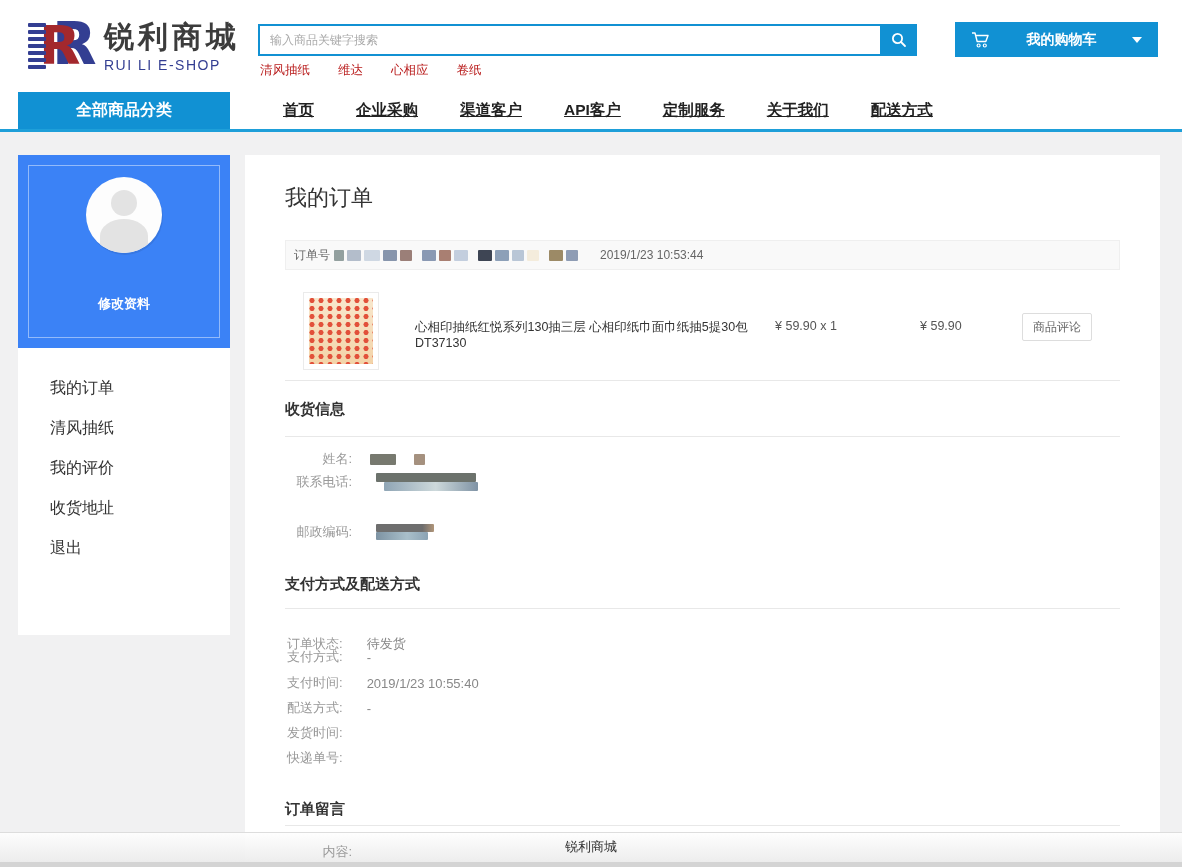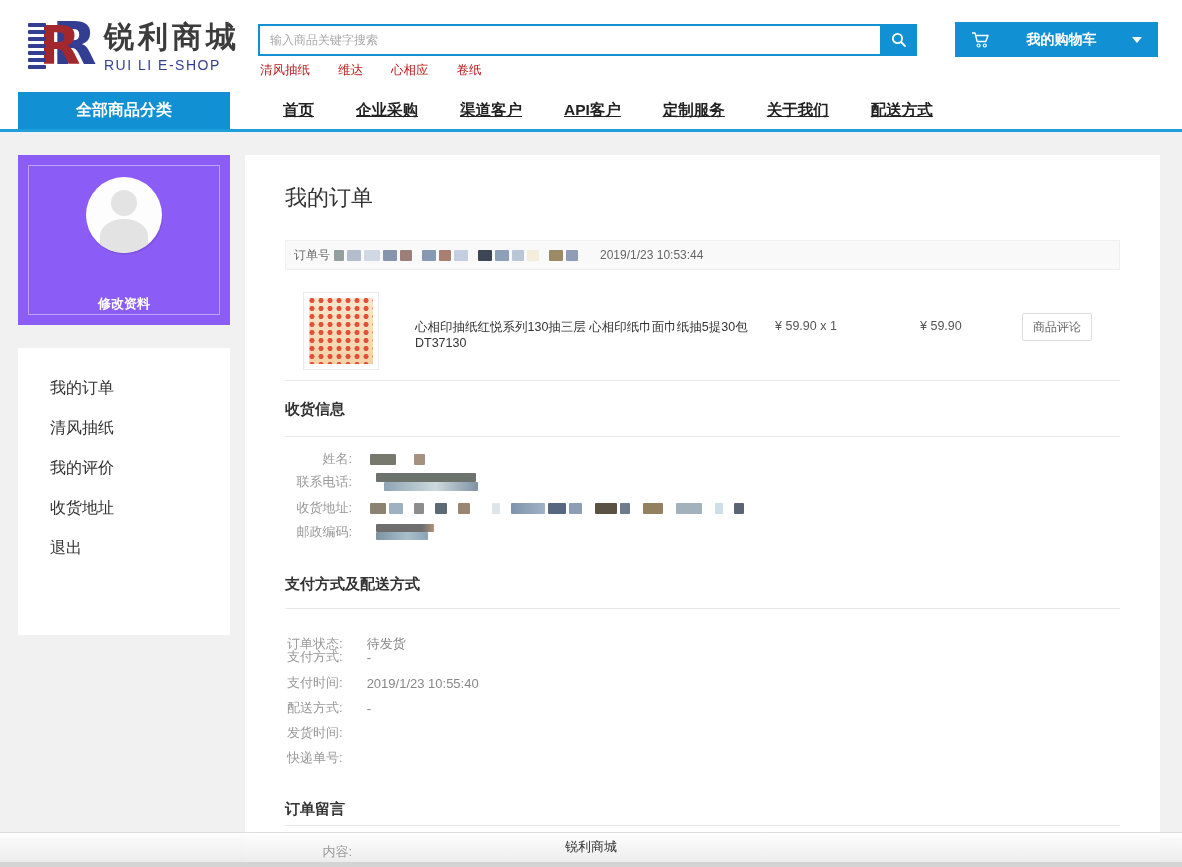--- a/index.html
+++ b/index.html
@@ -39,7 +39,7 @@
   .content-bg { position:absolute; left:0; top:132px; width:1182px; height:735px; background:#f1f1f2; }
 
   
-  .profile-card { position:absolute; left:18px; top:155px; width:212px; height:170px; background:#8b5cf6; }
+  .profile-card { position:absolute; left:18px; top:155px; width:212px; height:193px; background:#3b82f6; }
   .profile-inner { position:absolute; inset:10px; border:1px solid rgba(255,255,255,0.45); }
   .avatar { position:absolute; left:68px; top:22px; width:76px; height:76px; border-radius:50%; background:#fdfdfd; overflow:hidden; box-shadow:1px 2px 0 rgba(0,0,0,0.08); }
   .avatar .head { position:absolute; left:25px; top:13px; width:26px; height:26px; border-radius:50%; background:#e3e3e3; }

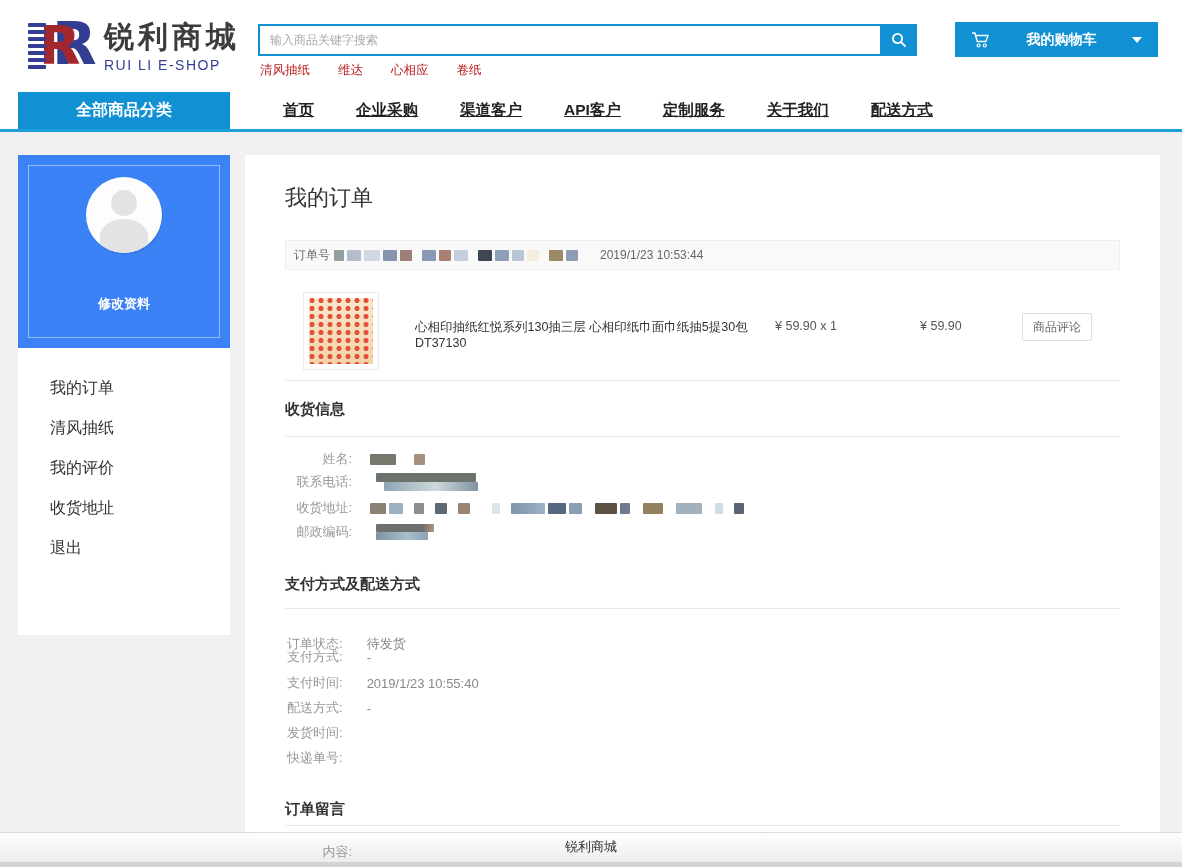--- a/index.html
+++ b/index.html
@@ -229,36 +229,6 @@
         <i style="width:94px;height:9px;margin-left:8px;background:linear-gradient(90deg,#8fa5b5,#cdd9db 55%,#7f93a5)"></i>
       </span>
     </div>
-    <div class="info-row" style="top:344px">
-      <span class="lbl">收货地址:</span>
-      <span class="mosaic">
-        <i style="width:16px;background:#8c8274"></i>
-          <i style="width:14px;background:#9db1c1"></i>
-        <i style="width:5px;background:transparent"></i>
-        <i style="width:10px;background:#8d8d8d"></i>
-        <i style="width:5px;background:transparent"></i>
-        <i style="width:12px;background:#5e6a73"></i>
-        <i style="width:5px;background:transparent"></i>
-        <i style="width:12px;background:#9a8574"></i>
-        <i style="width:16px;background:transparent"></i>
-        <i style="width:8px;background:#dde5e8"></i>
-        <i style="width:5px;background:transparent"></i>
-        <i style="width:34px;background:linear-gradient(90deg,#7e92aa,#9fb2c6)"></i>
-          <i style="width:18px;background:#556880"></i>
-          <i style="width:13px;background:#8b9eb4"></i>
-        <i style="width:7px;background:transparent"></i>
-        <i style="width:22px;background:#5c5244"></i>
-          <i style="width:10px;background:#6d7b8c"></i>
-        <i style="width:7px;background:transparent"></i>
-        <i style="width:20px;background:#92805f"></i>
-        <i style="width:7px;background:transparent"></i>
-        <i style="width:26px;background:#a2b1bc"></i>
-        <i style="width:7px;background:transparent"></i>
-        <i style="width:8px;background:#cddee8"></i>
-        <i style="width:5px;background:transparent"></i>
-        <i style="width:10px;background:#5a6472"></i>
-      </span>
-    </div>
     <div class="info-row" style="top:368px">
       <span class="lbl">邮政编码:</span>
       <span class="stack">

